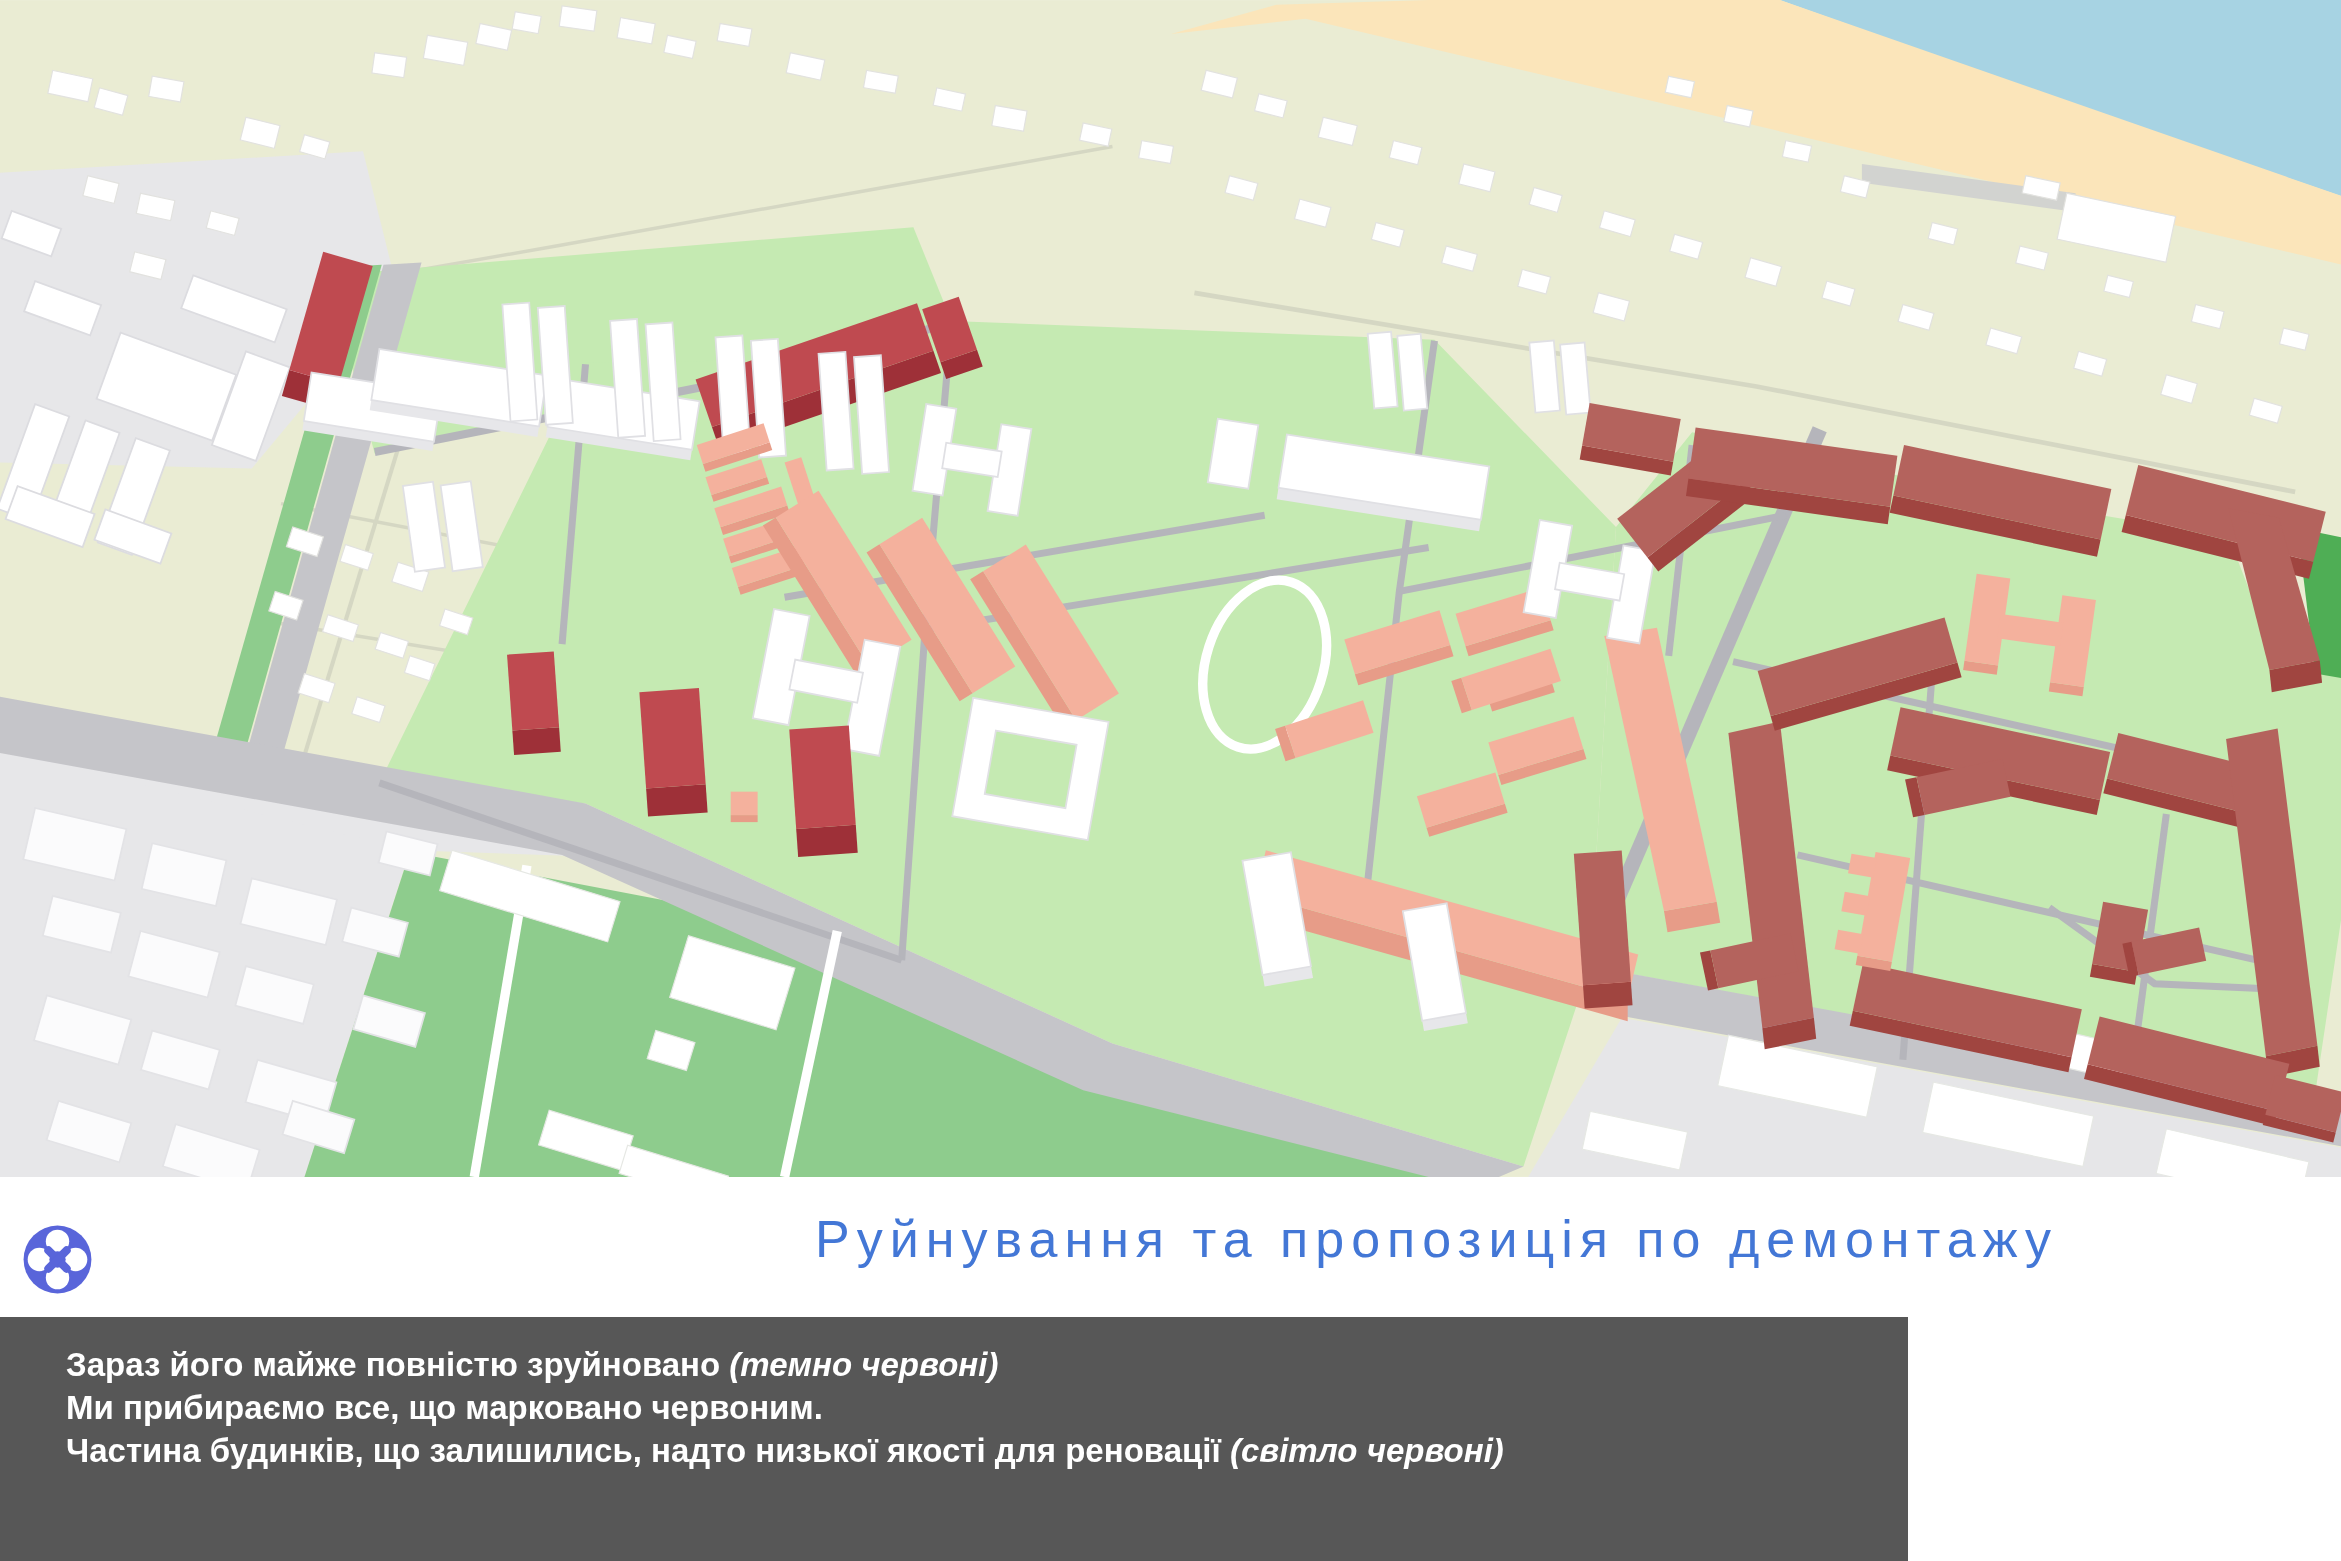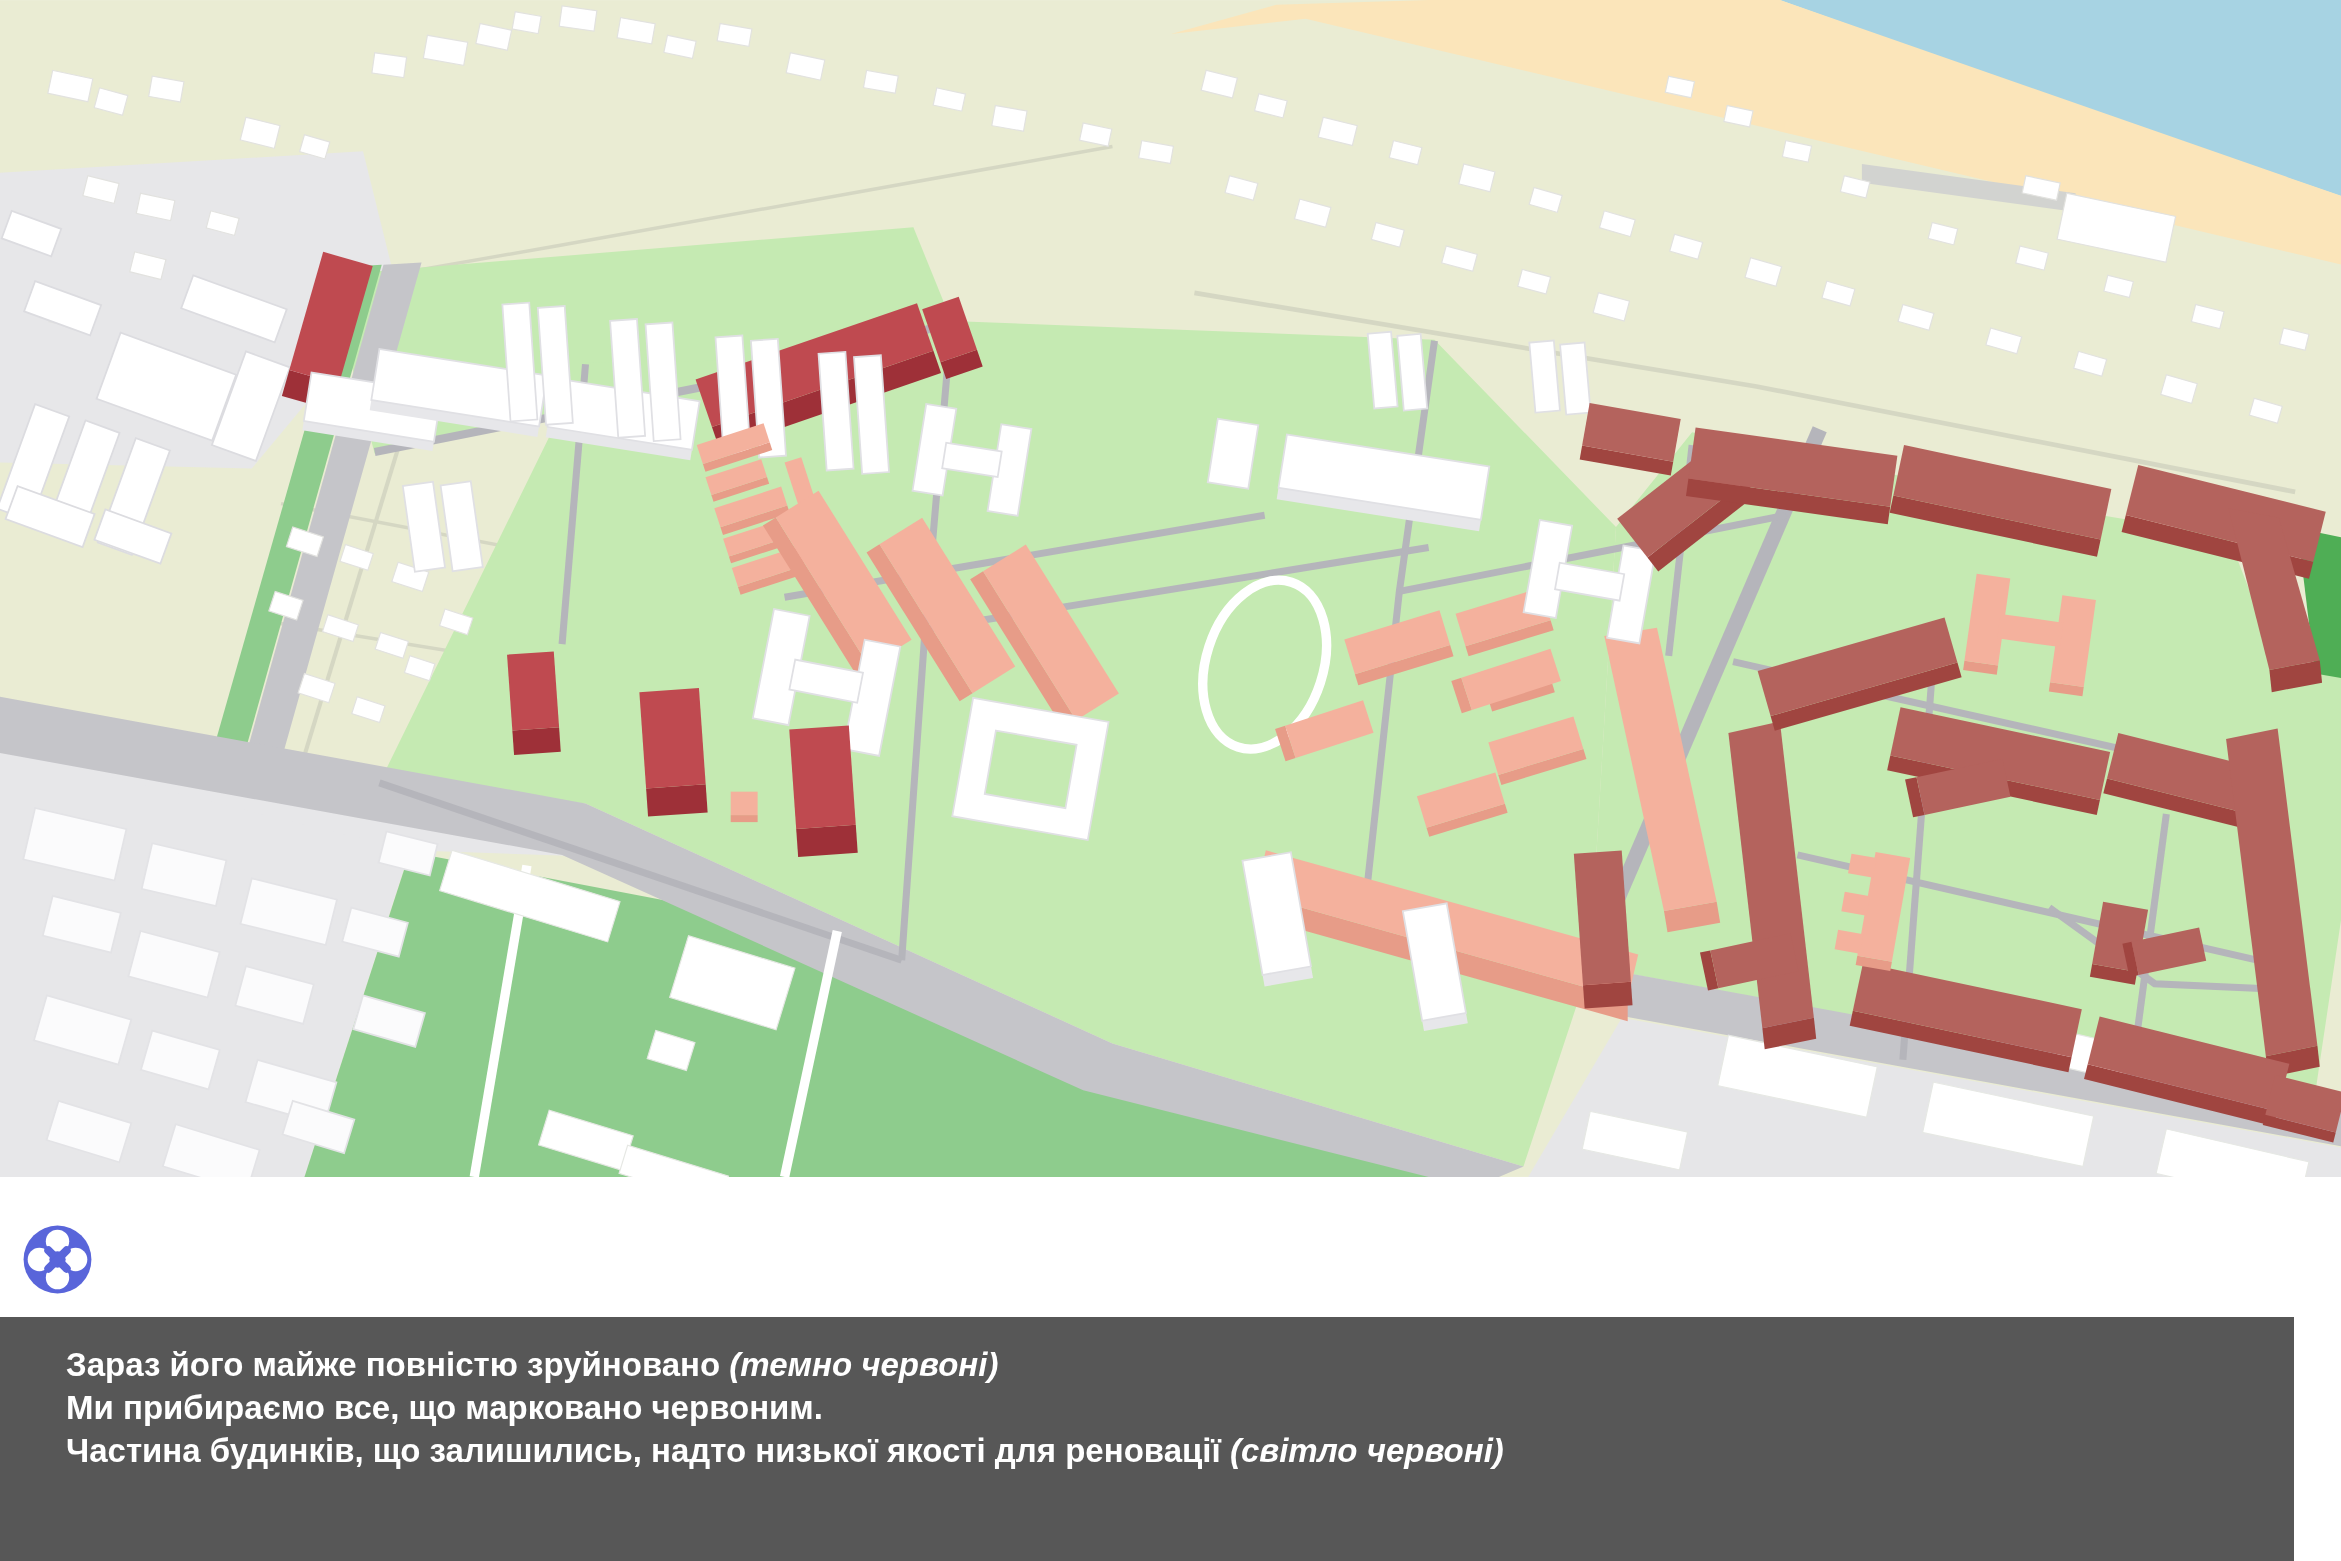--- a/index.html
+++ b/index.html
@@ -508,6 +508,7 @@
   </div>
 
   <div id="title-band"></div>
+  <div id="page-title">Руйнування та пропозиція по демонтажу</div>
 
   <svg id="logo" viewBox="0 0 118 118">
     <circle cx="59" cy="59" r="58" fill="var(--logo-blue)"></circle>

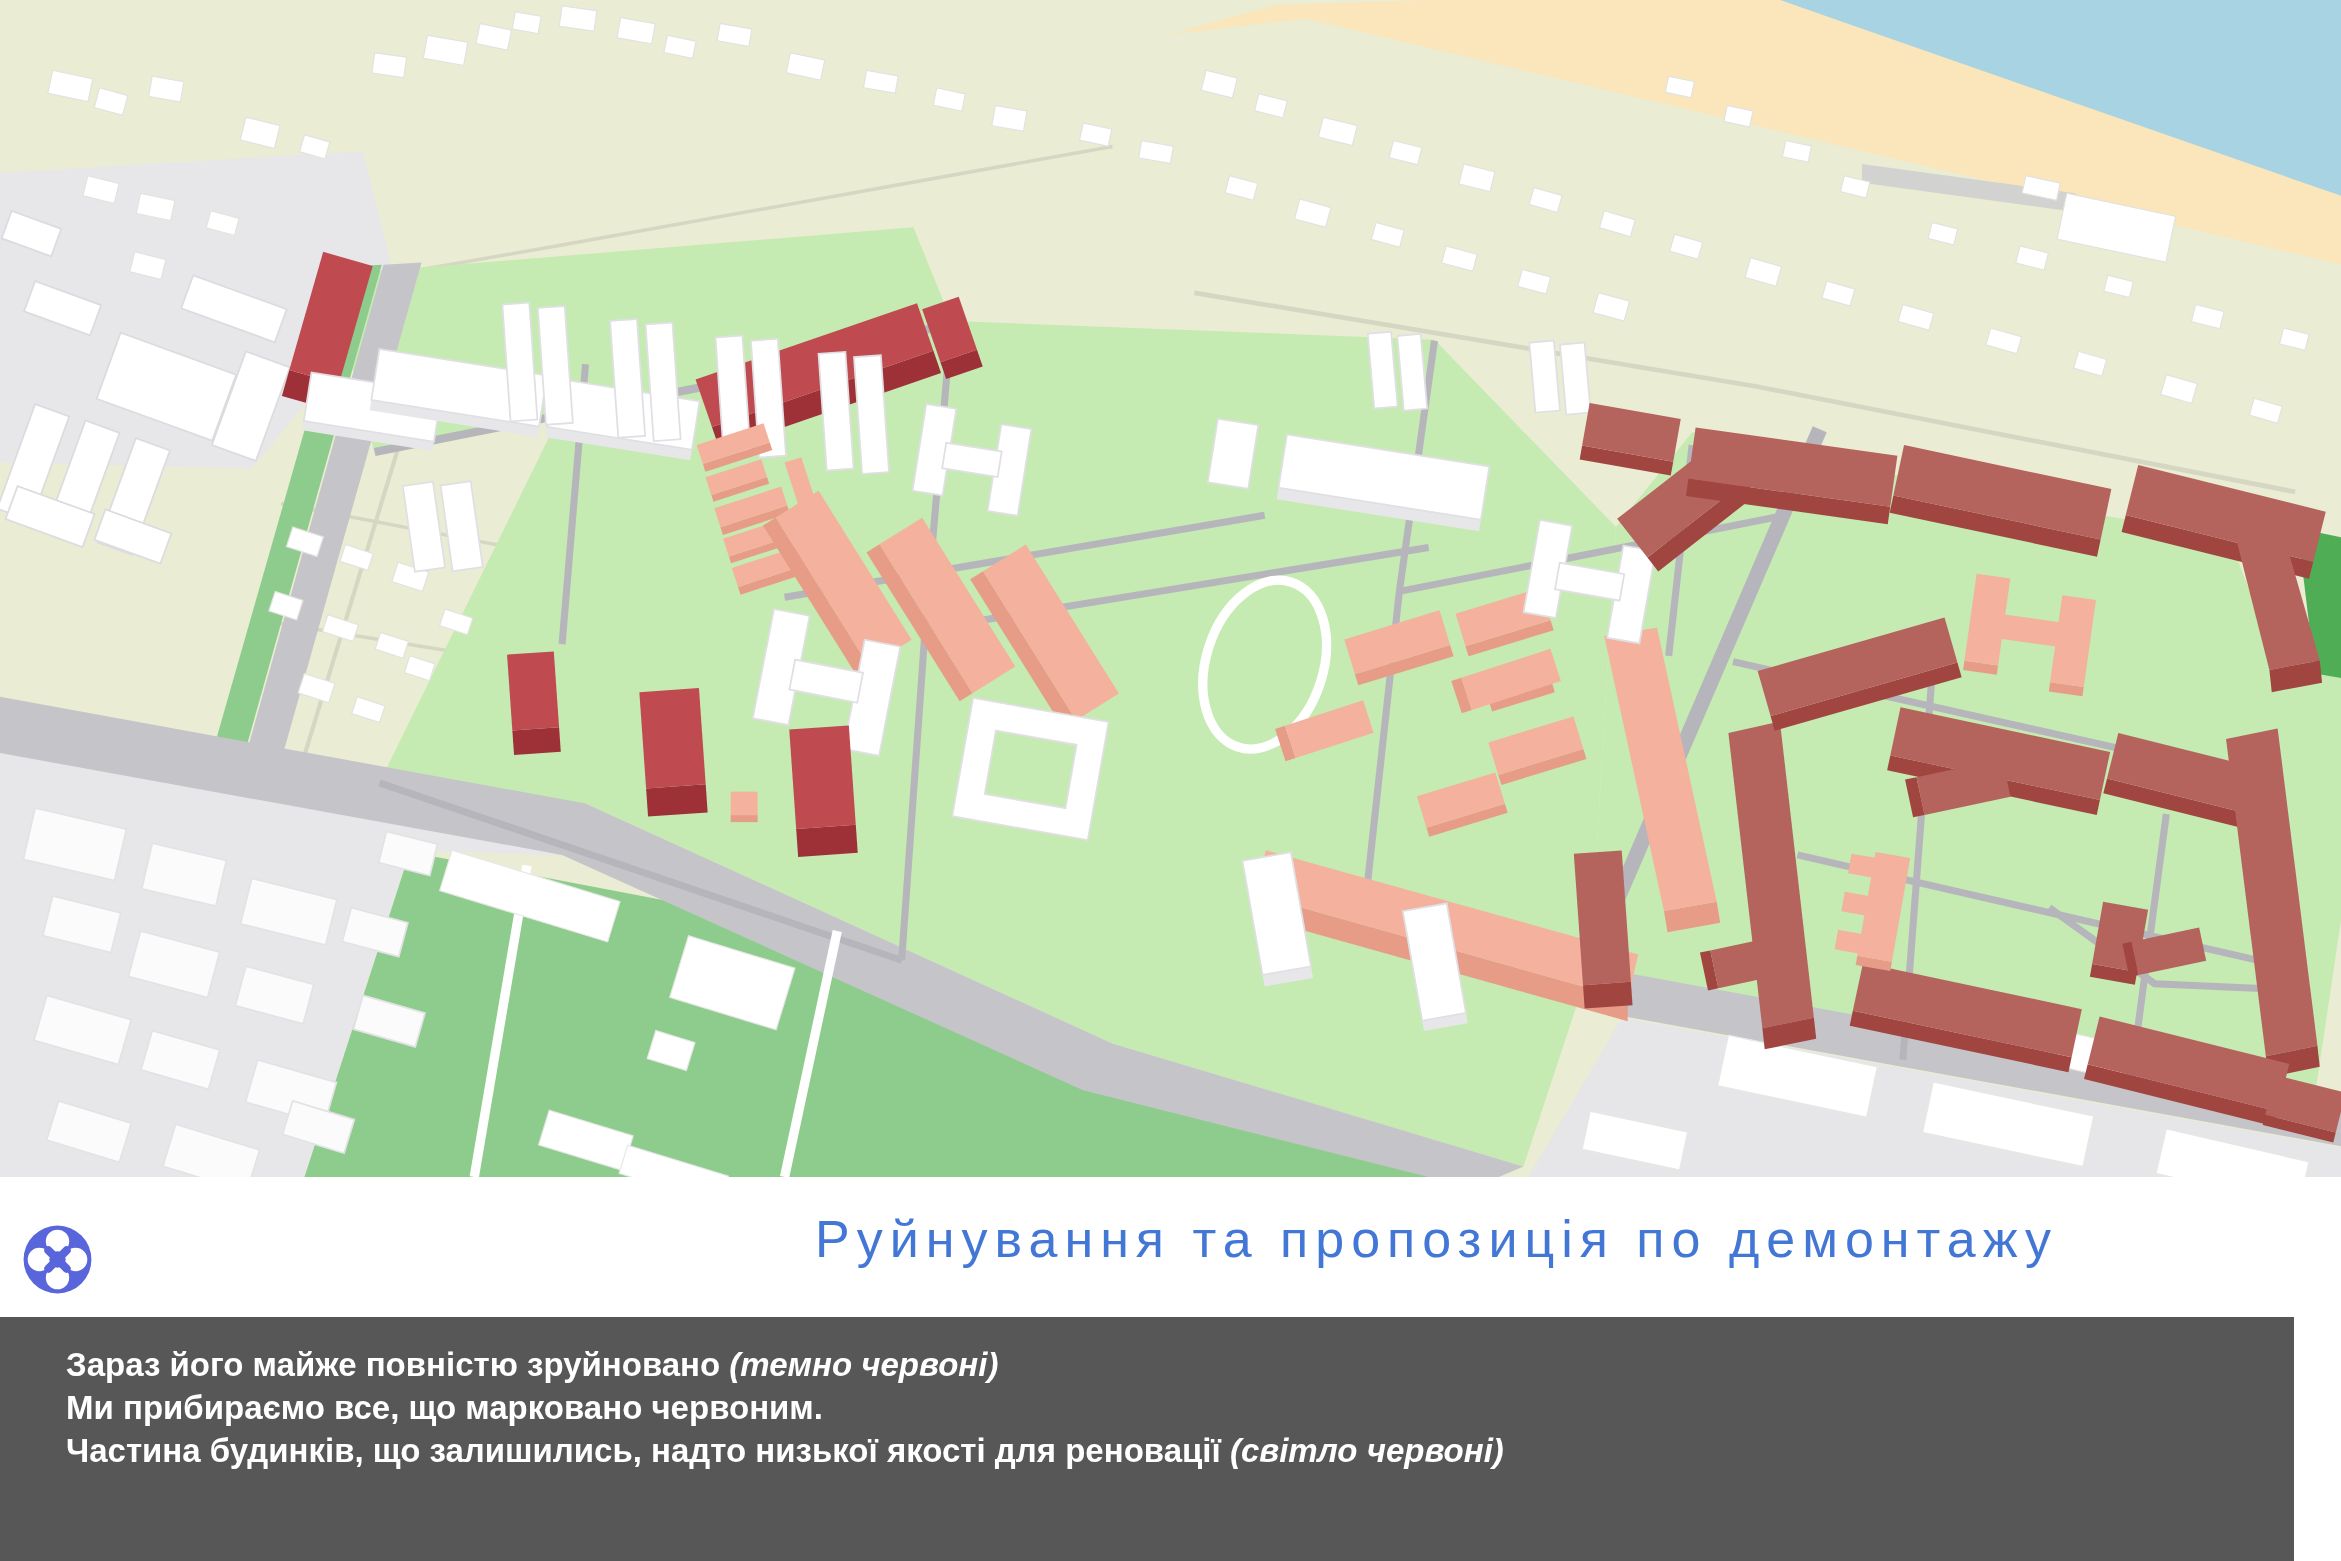--- a/index.html
+++ b/index.html
@@ -26,7 +26,7 @@
   #page-title{position:absolute;left:815px;top:1211px;font-size:52px;line-height:1.1;
       letter-spacing:7px;font-weight:500;color:var(--title-blue);white-space:nowrap;}
   #logo{position:absolute;left:23.4px;top:1225px;width:69px;height:69px;}
-  #footer{position:absolute;left:0;top:1317px;width:2294px;height:244px;background:var(--footer-bg);
+  #footer{position:absolute;left:0;top:1317px;width:1908px;height:244px;background:var(--footer-bg);
       color:var(--footer-text);}
   .fline{margin:0 0 0 66px;font-size:33px;font-weight:700;line-height:43px;white-space:nowrap;}
   #footer .pad{padding-top:26px;}

